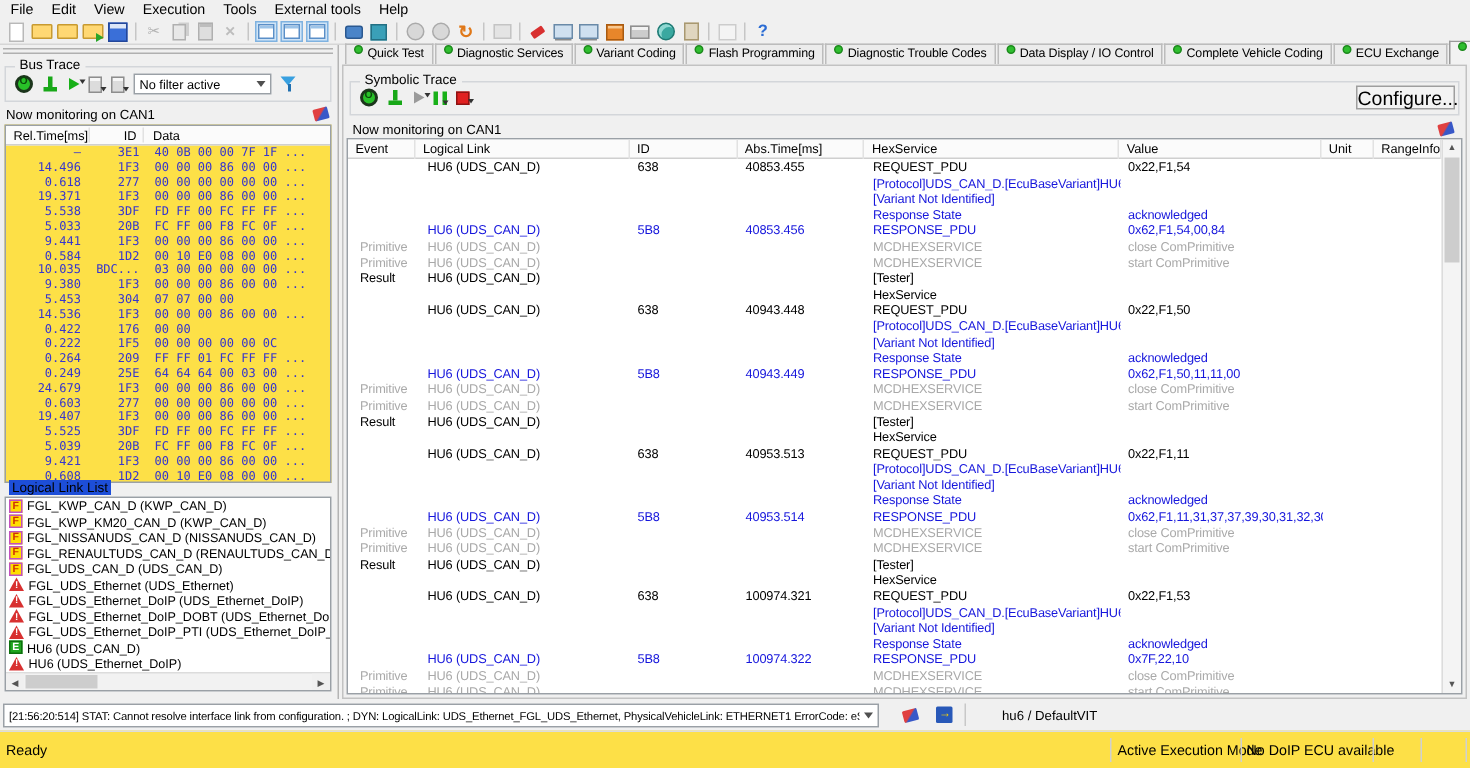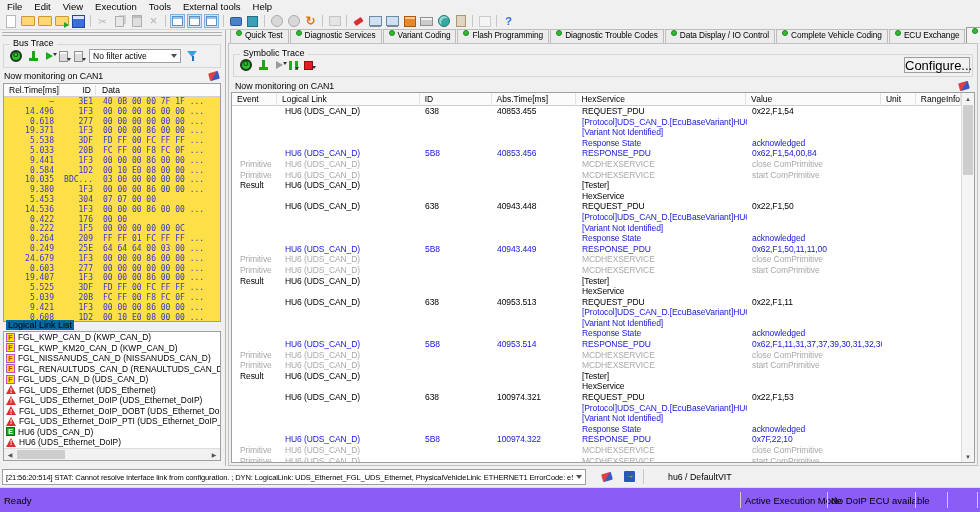--- a/index.html
+++ b/index.html
@@ -80,7 +80,7 @@
   .bt-c1{width:56px;text-align:right;padding-right:6px}
   .bt-c2{width:36px;text-align:right;padding-right:3px}
   .bt-c3{flex:1;padding-left:7px;overflow:hidden}
-  #lll-label-wrap{position:absolute;left:6px;top:290px;font-size:9px;background:#0369a1;padding:0 2px;z-index:2}
+  #lll-label-wrap{position:absolute;left:6px;top:290px;font-size:9px;background:#1d4ed8;padding:0 2px;z-index:2}
   #lll-list{position:absolute;left:3px;right:4px;top:301px;height:130px;border:1px solid #9aa0a6;background:#fff;overflow:hidden}
   .lll-item{display:flex;align-items:center;gap:3px;height:10.5px;padding-left:2px;font-size:8.4px;white-space:nowrap}
   .ic-function{width:9px;height:9px;flex:0 0 9px;background:#ffdf00;border:1px solid #c050c0;color:#d03000;font-size:7px;font-weight:bold;display:flex;align-items:center;justify-content:center}

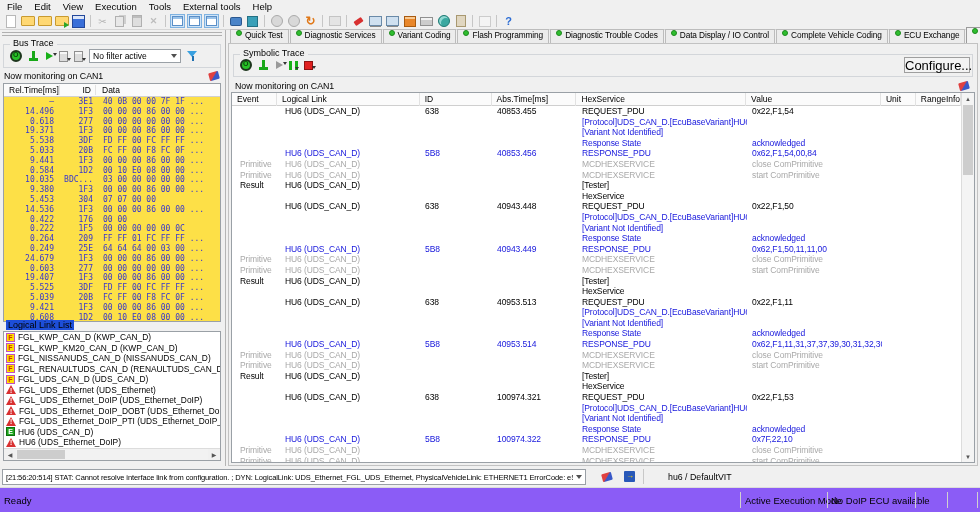--- a/index.html
+++ b/index.html
@@ -134,7 +134,7 @@
   .vline{position:absolute;top:3px;width:1px;height:15px;background:#c8c8c8}
   #status-device{position:absolute;left:668px;top:6px;font-size:8.8px}
 
-  #bottombar{position:absolute;left:0;top:487px;width:980px;height:25px;background:#8b5cf6;border-top:1px solid #dcdcdc;font-size:9.5px}
+  #bottombar{position:absolute;left:0;top:487px;width:980px;height:25px;background:#fde047;border-top:1px solid #dcdcdc;font-size:9.5px}
   #ready{position:absolute;left:4px;top:7px}
   #exec-mode{position:absolute;left:745px;top:7px}
   #doip{position:absolute;left:831px;top:7px}

